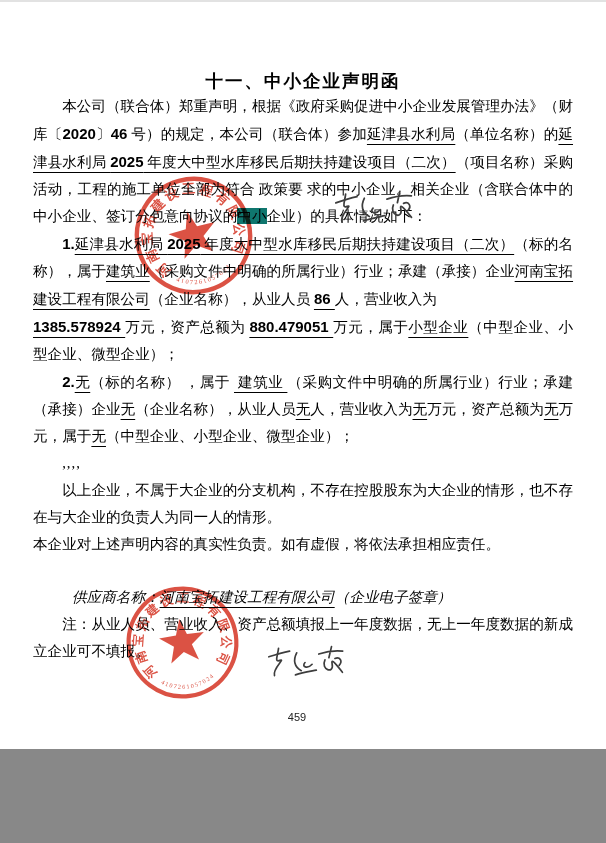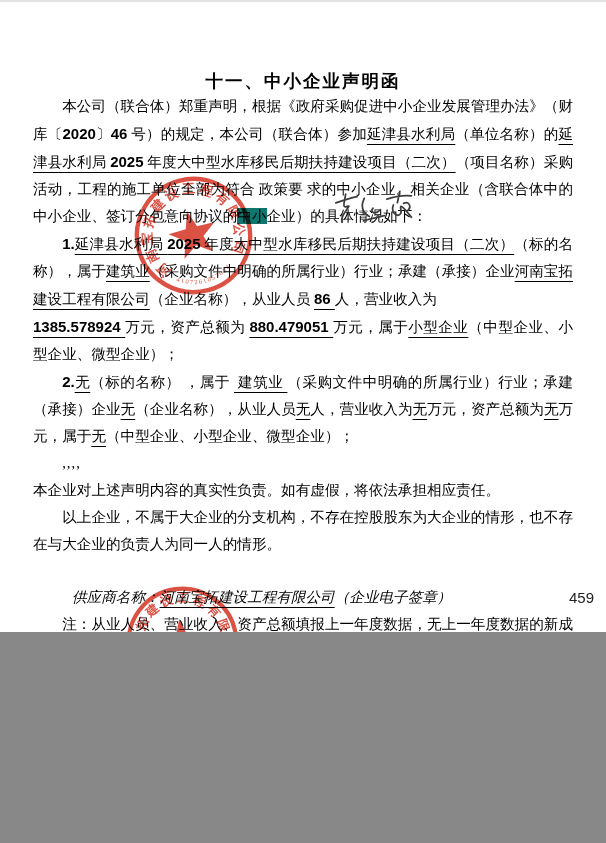--- a/index.html
+++ b/index.html
@@ -6,7 +6,7 @@
   body{background:#888;}
   .page{
     position:relative;
-    width:606px;height:632px;
+    width:606px;height:749px;
     margin:0 auto;
     background:#ffffff;
     overflow:hidden;

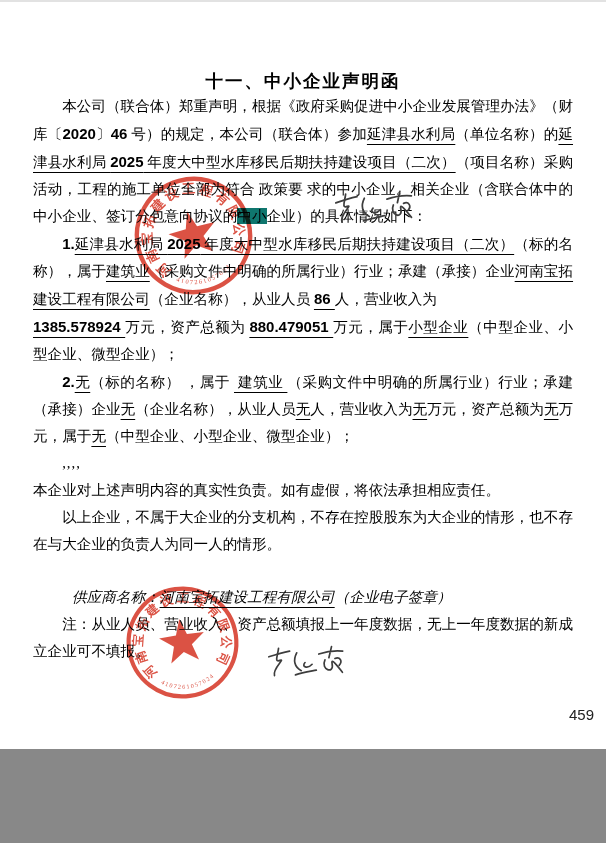--- a/index.html
+++ b/index.html
@@ -58,8 +58,8 @@
     <p class="body indent item1"><span class="b">1.</span><span class="u">延津县水利局 </span><span class="u b">2025</span><span class="u"> 年度大中型水库移民后期扶持建设项目（二次）</span><span>（标的名称），属于</span><span class="u">建筑业</span><span>（采购文件中明确的所属行业）行业；承建（承接）企业</span><span class="u">河南宝拓建设工程有限公司</span><span>（企业名称），从业人员 </span><span class="u b">86 </span><span>人，营业收入为</span><br><span class="u b">1385.578924 </span><span>万元，资产总额为 </span><span class="u b">880.479051 </span><span>万元，属于</span><span class="u">小型企业</span><span>（中型企业、小型企业、微型企业）；</span></p>
     <p class="body indent"><span class="b">2.</span><span class="u">无</span><span>（标的名称） ，属于 </span><span class="u"> 建筑业 </span><span>（采购文件中明确的所属行业）行业；承建（承接）企业</span><span class="u">无</span><span>（企业名称），从业人员</span><span class="u">无</span><span>人，营业收入为</span><span class="u">无</span><span>万元，资产总额为</span><span class="u">无</span><span>万元，属于</span><span class="u">无</span><span>（中型企业、小型企业、微型企业）；</span></p>
     <p class="body indent dots-row">,,,,</p>
+    <p class="body indent">以上企业，不属于大企业的分支机构，不存在控股股东为大企业的情形，也不存在与大企业的负责人为同一人的情形。</p>
     <p class="body">本企业对上述声明内容的真实性负责。如有虚假，将依法承担相应责任。</p>
-    <p class="body indent">以上企业，不属于大企业的分支机构，不存在控股股东为大企业的情形，也不存在与大企业的负责人为同一人的情形。</p>
 
     <div class="sig-block">
       <div class="sig-line"><span>供应商名称：</span><span class="u">河南宝拓建设工程有限公司</span><span>（企业电子签章）</span></div>

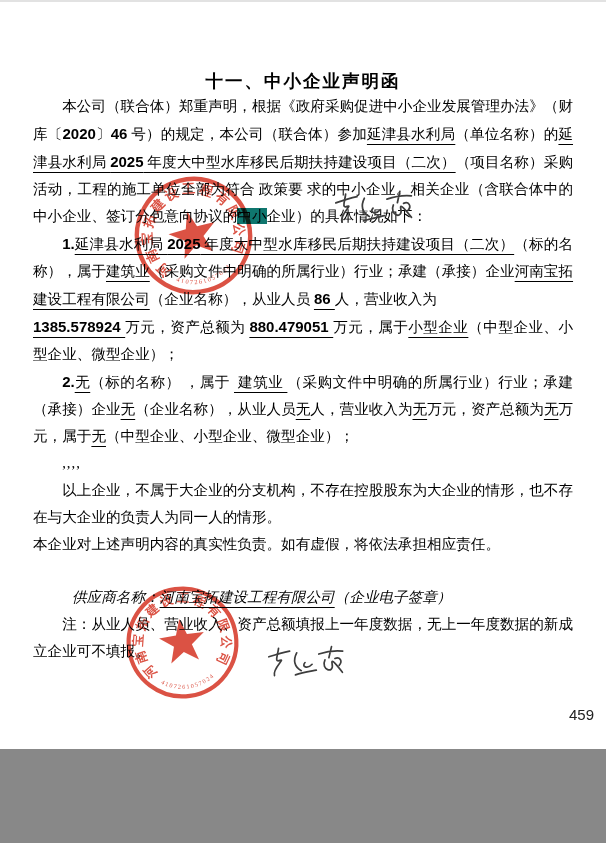--- a/index.html
+++ b/index.html
@@ -34,9 +34,9 @@
   .note-block{margin-top:26px;}
   .page-num{
     position:absolute;left:0;right:12px;bottom:26px;
-    text-align:right;
+    text-align:center;
     font-family:"Liberation Sans","DejaVu Sans",sans-serif;
-    font-size:15px;color:#222;
+    font-size:11px;color:#222;
   }
   .seal{position:absolute;opacity:0.88;mix-blend-mode:multiply;pointer-events:none;}
   .seal-upper{left:131px;top:173px;width:125px;height:125px;}

